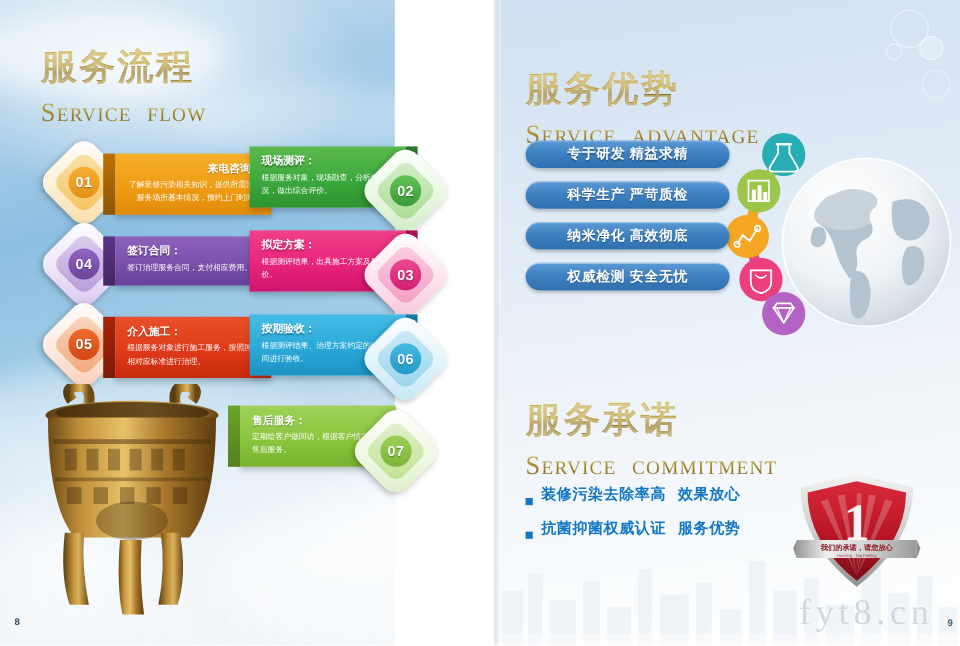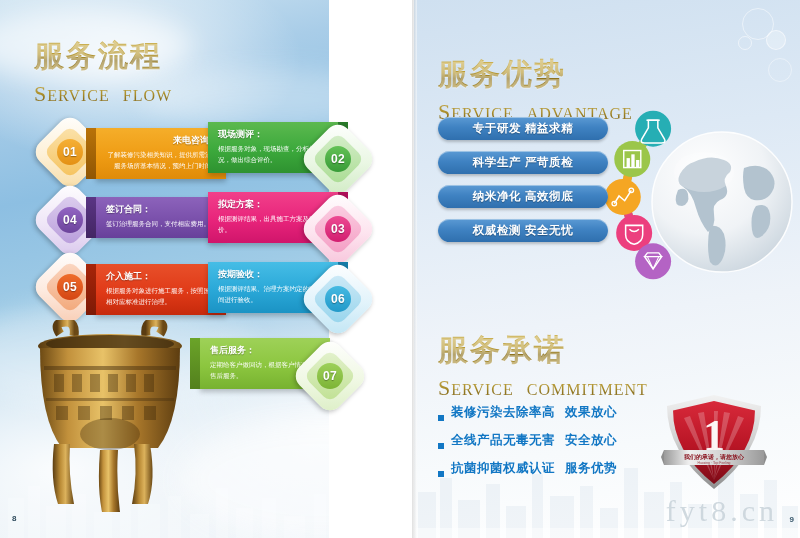--- a/index.html
+++ b/index.html
@@ -445,12 +445,6 @@
         <span>装修污染去除率高</span>
         <span class="gap"></span>
         <span>效果放心</span>
-      </div>
-      <div class="row">
-        <span class="bullet"></span>
-        <span>全线产品无毒无害</span>
-        <span class="gap"></span>
-        <span>安全放心</span>
       </div>
       <div class="row">
         <span class="bullet"></span>

